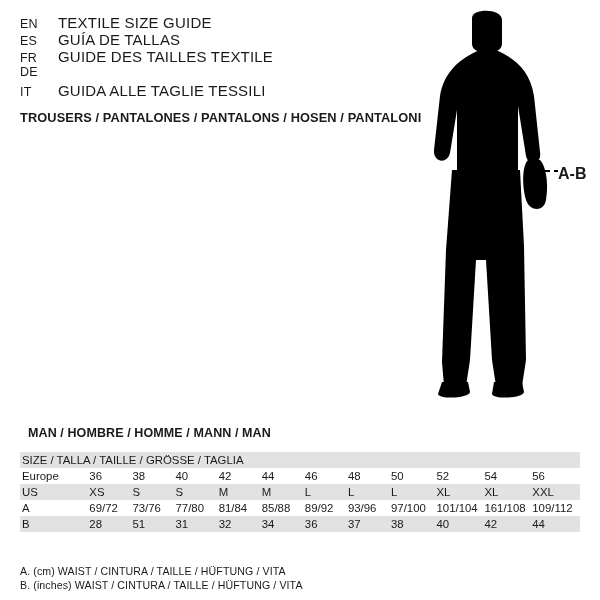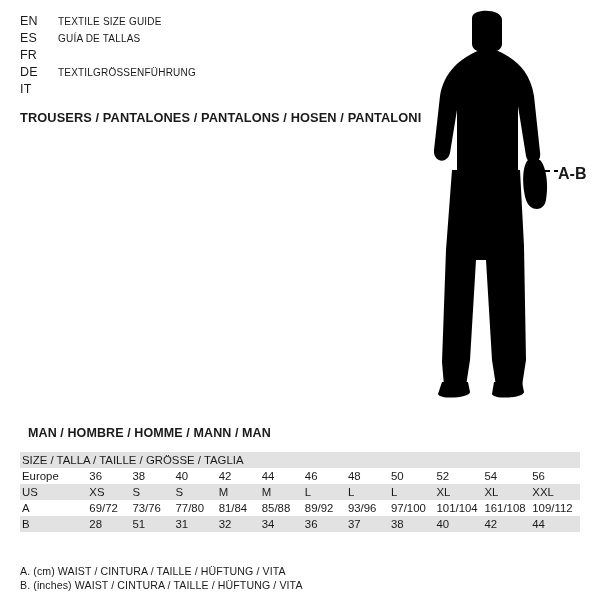--- a/index.html
+++ b/index.html
@@ -39,7 +39,7 @@
     letter-spacing: 0.2px;
   }
   .lang-text {
-    font-size: 10px;
+    font-size: 15px;
     letter-spacing: 0.2px;
   }
 

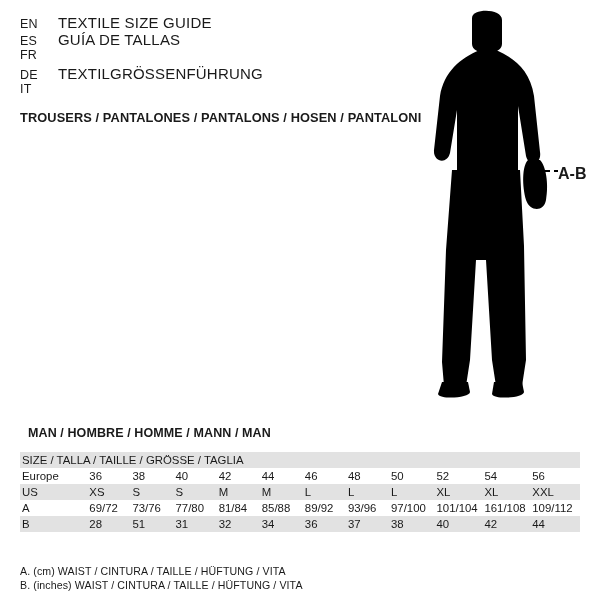--- a/index.html
+++ b/index.html
@@ -136,6 +136,7 @@
     </div>
     <div class="lang-row">
       <span class="lang-code">FR</span>
+      <span class="lang-text">GUIDE DES TAILLES TEXTILE</span>
     </div>
     <div class="lang-row">
       <span class="lang-code">DE</span>

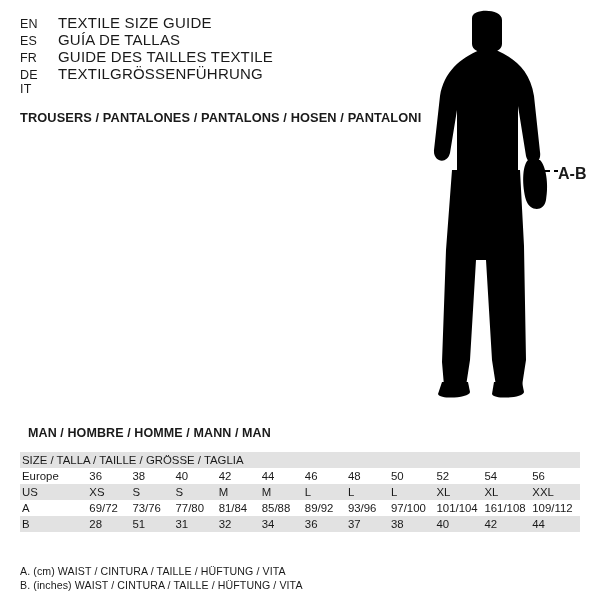--- a/index.html
+++ b/index.html
@@ -140,7 +140,6 @@
     </div>
     <div class="lang-row">
       <span class="lang-code">DE</span>
-      <span class="lang-text">TEXTILGRÖSSENFÜHRUNG</span>
     </div>
     <div class="lang-row">
       <span class="lang-code">IT</span>

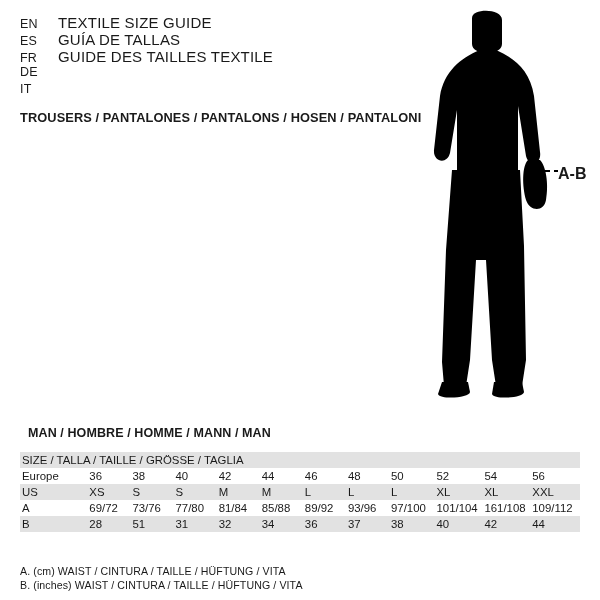--- a/index.html
+++ b/index.html
@@ -143,6 +143,7 @@
     </div>
     <div class="lang-row">
       <span class="lang-code">IT</span>
+      <span class="lang-text">GUIDA ALLE TAGLIE TESSILI</span>
     </div>
   </div>
 

